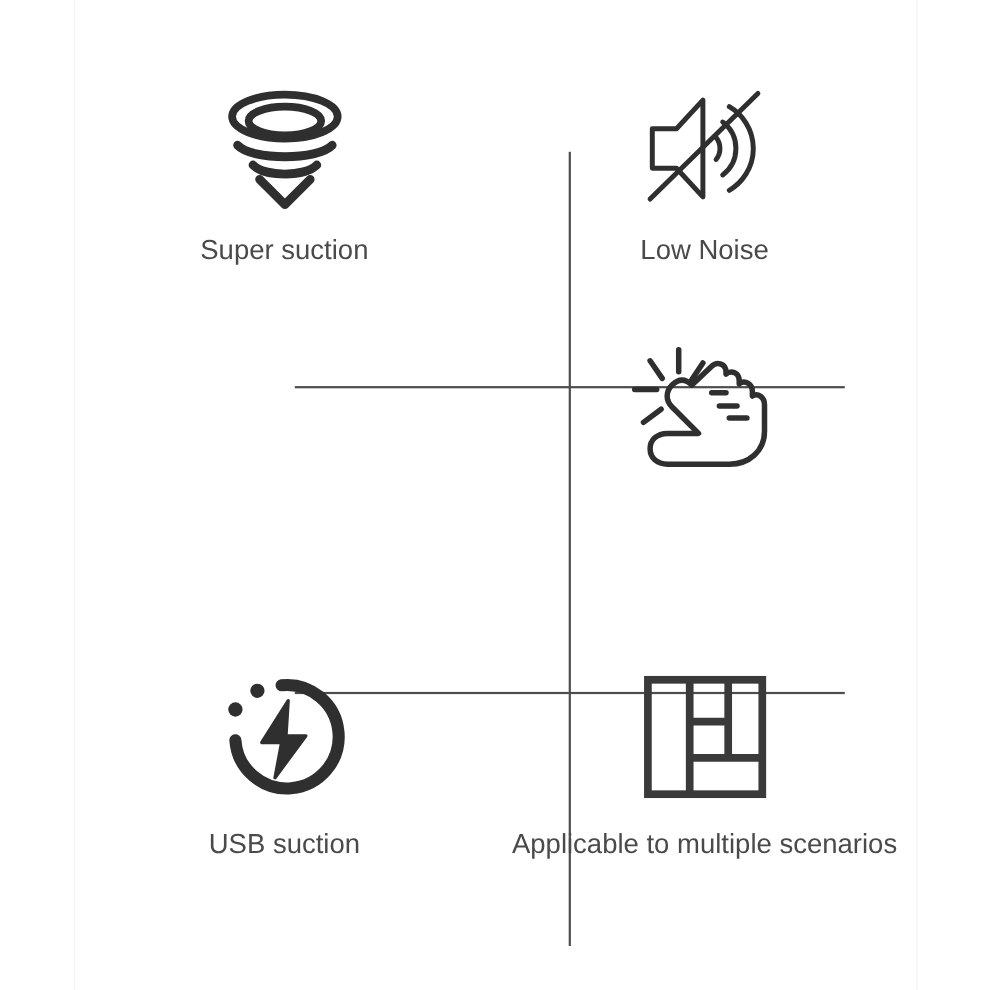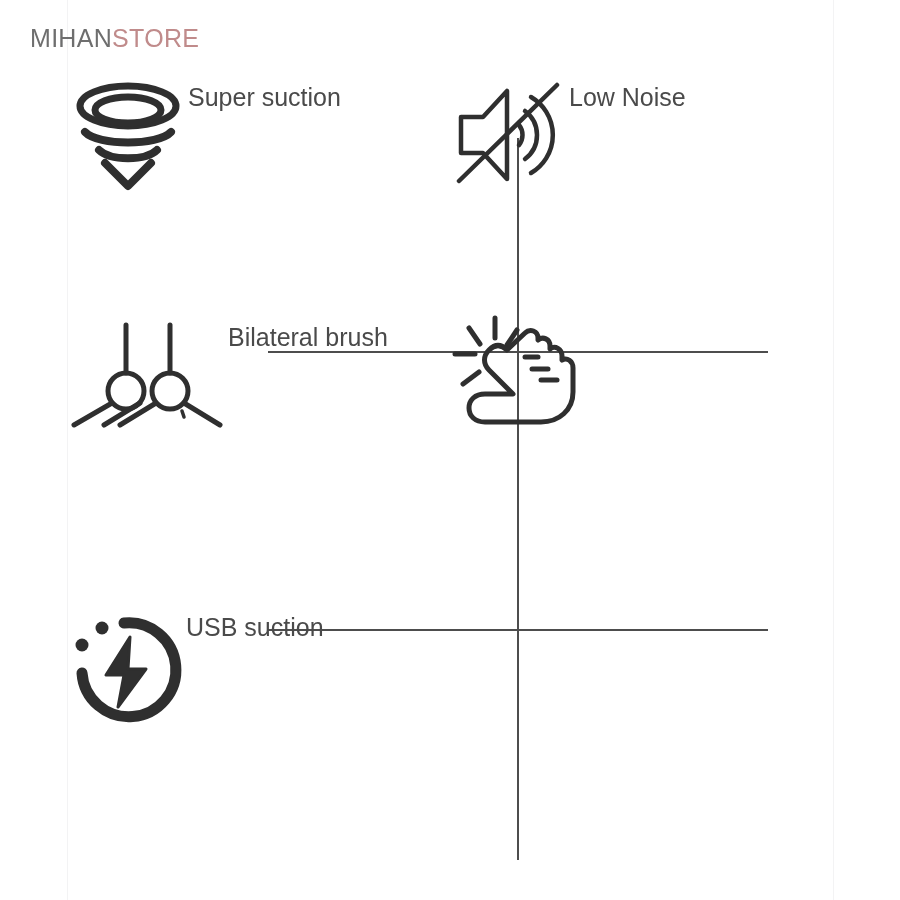--- a/index.html
+++ b/index.html
@@ -118,9 +118,6 @@
   <div class="canvas-seam"></div>
   <div class="canvas-seam right"></div>
 
-  <div class="brand">
-    <span class="mihan">MIHAN</span><span class="store">STORE</span>
-  </div>
 
   <div class="grid">
 

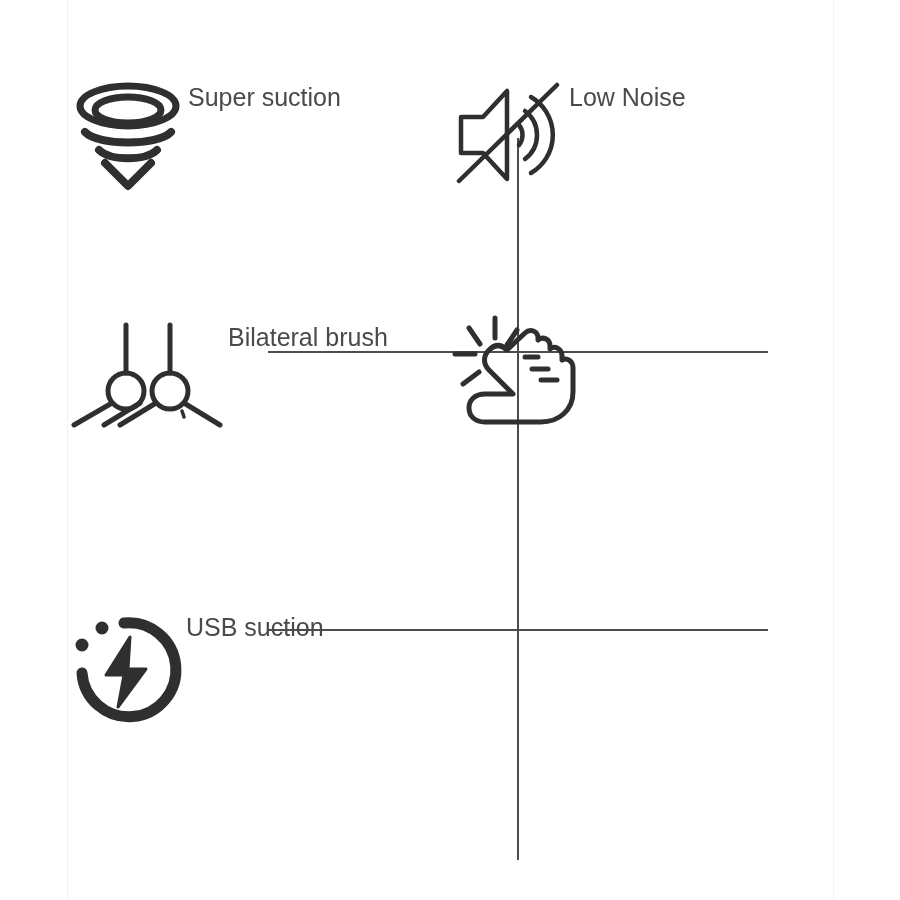--- a/index.html
+++ b/index.html
@@ -63,6 +63,8 @@
   .cell {
     position: absolute;
     display: flex;
+    flex-direction: column;
+    align-items: center;
     justify-content: flex-start;
   }
   .cell .icon-wrap {

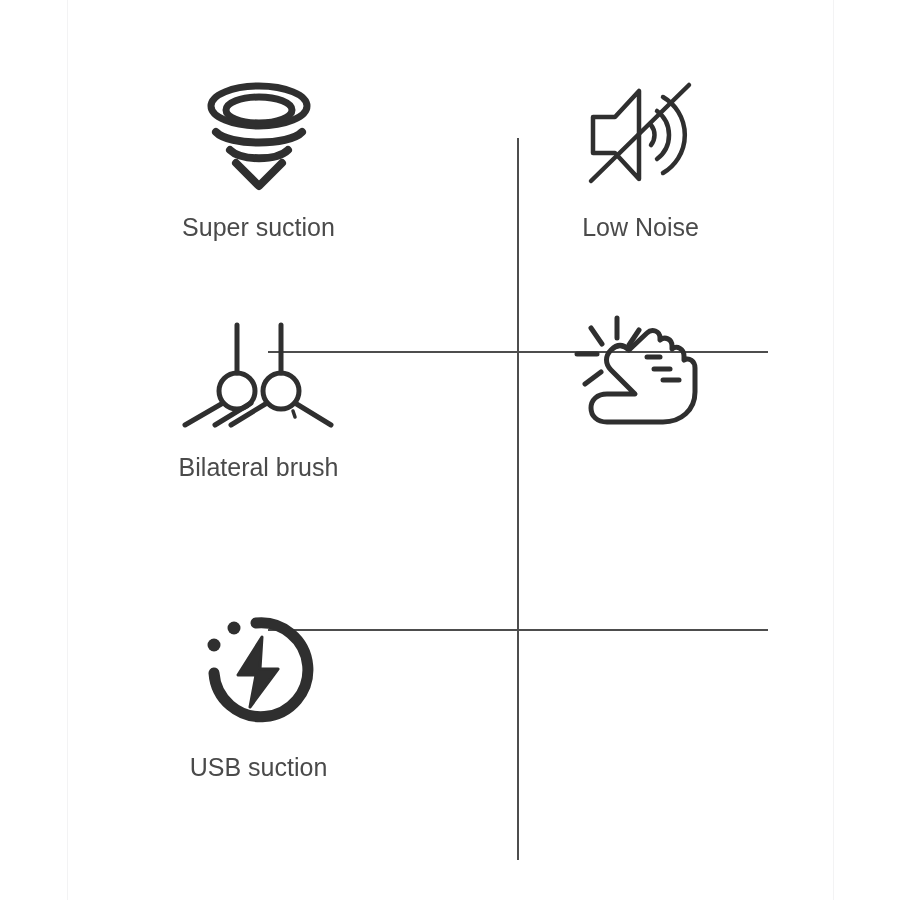--- a/index.html
+++ b/index.html
@@ -156,25 +156,6 @@
       <div class="label">Low Noise</div>
     </div>
 
-    <div class="cell c-left r-2">
-      <div class="icon-wrap">
-        <svg width="160" height="112" viewBox="0 0 160 112" fill="none" stroke="#2f2f2f" stroke-width="5" stroke-linecap="round" stroke-linejoin="round">
-
-          <path d="M58 6 L58 54"></path>
-          <path d="M102 6 L102 54"></path>
-
-          <circle cx="58" cy="72" r="18"></circle>
-          <circle cx="102" cy="72" r="18"></circle>
-
-          <path d="M44 84 L6 106"></path>
-          <path d="M72 84 L36 106"></path>
-          <path d="M88 84 L52 106"></path>
-          <path d="M116 84 L152 106"></path>
-          <path d="M114 92 L116 98" stroke-width="3.5"></path>
-        </svg>
-      </div>
-      <div class="label">Bilateral brush</div>
-    </div>
 
     <div class="cell c-right r-2">
       <div class="icon-wrap">

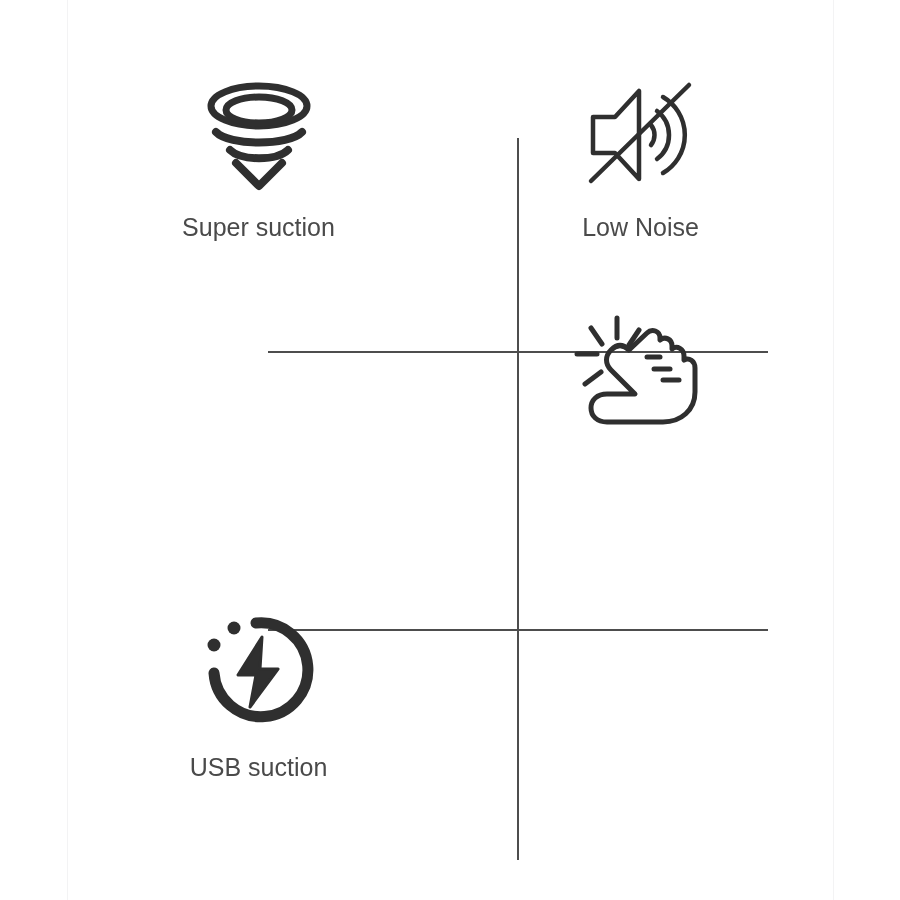--- a/index.html
+++ b/index.html
@@ -208,6 +208,23 @@
       <div class="label">USB suction</div>
     </div>
 
+    <div class="cell c-right r-3">
+      <div class="icon-wrap">
+        <svg width="114" height="114" viewBox="0 0 114 114" fill="none" stroke="#3a3a3a" stroke-width="7" stroke-linejoin="miter">
+
+          <rect x="5" y="5" width="104" height="104"></rect>
+
+          <path d="M43 5 L43 109"></path>
+
+          <path d="M78 5 L78 76"></path>
+
+          <path d="M43 43 L78 43"></path>
+
+          <path d="M43 76 L109 76"></path>
+        </svg>
+      </div>
+      <div class="label">Applicable to multiple scenarios</div>
+    </div>
 
   </div>
 </div>

